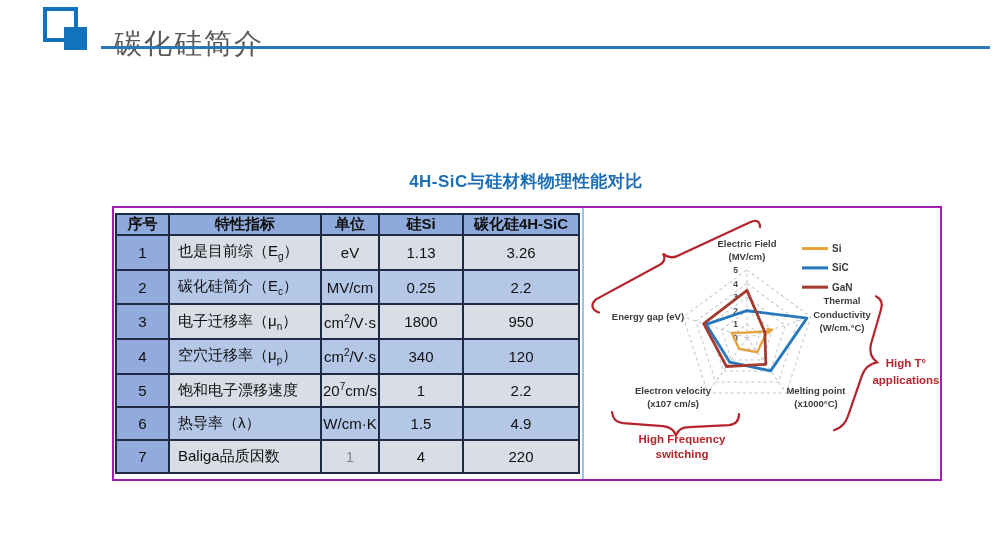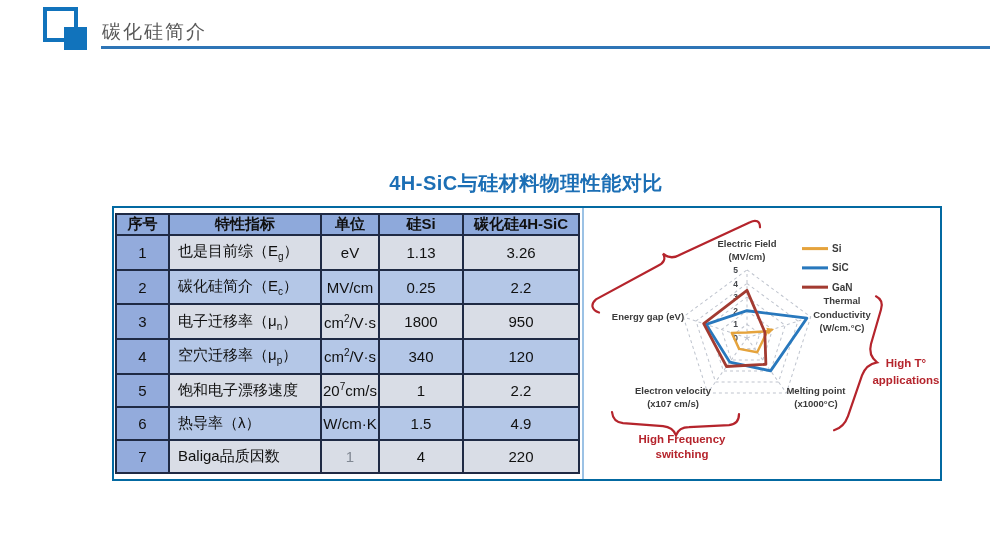--- a/index.html
+++ b/index.html
@@ -9,7 +9,7 @@
   .logo-outline{position:absolute;left:43px;top:7px;width:35px;height:35px;
                 border:4px solid #1173BC;box-sizing:border-box;background:#fff;}
   .logo-fill{position:absolute;left:64px;top:27px;width:23px;height:23px;background:#1173BC;}
-  .page-title{position:absolute;left:102px;top:6px;font-size:19px;color:#595959;
+  .page-title{position:absolute;left:114px;top:6px;font-size:28px;color:#595959;
               letter-spacing:2px;font-weight:500;}
   .header-rule{position:absolute;left:101px;top:46px;width:889px;height:3px;background:#2E75B6;}
   

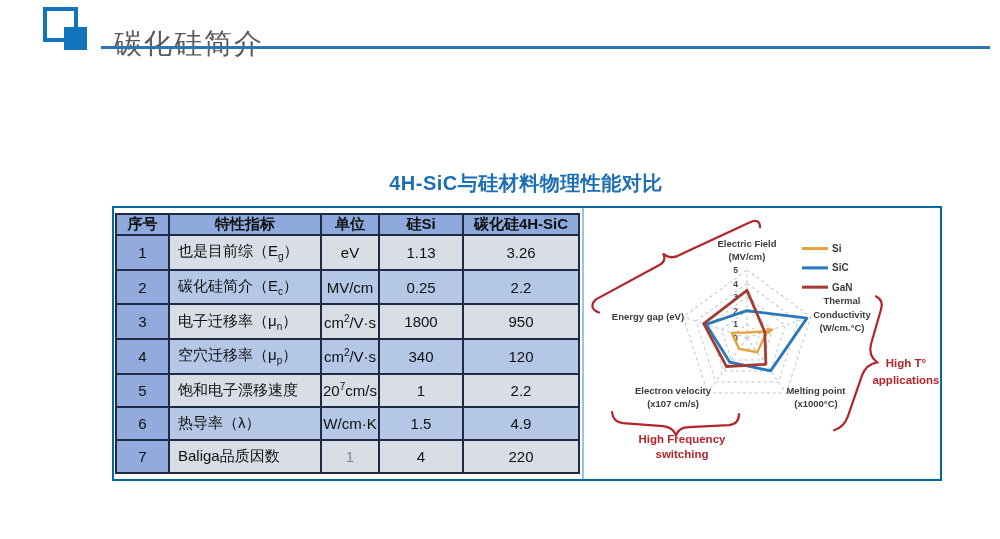--- a/index.html
+++ b/index.html
@@ -18,7 +18,7 @@
   .intro .line{white-space:nowrap;}
   
   .fig-title{position:absolute;left:112px;top:170px;width:828px;text-align:center;
-             font-size:20px;font-weight:bold;color:#1C6FB5;letter-spacing:0.5px;}
+             font-size:17px;font-weight:bold;color:#1C6FB5;letter-spacing:0.5px;}
   
   .figure{position:absolute;left:112px;top:206px;width:826px;height:271px;
           border:2px solid #0369a1;background:#fff;}

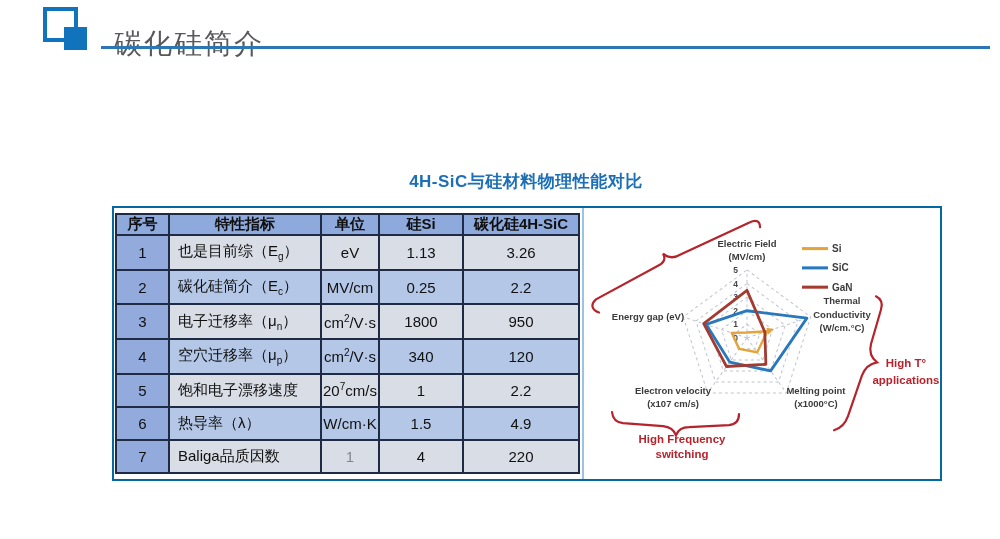--- a/index.html
+++ b/index.html
@@ -21,7 +21,7 @@
              font-size:17px;font-weight:bold;color:#1C6FB5;letter-spacing:0.5px;}
   
   .figure{position:absolute;left:112px;top:206px;width:826px;height:271px;
-          border:2px solid #0369a1;background:#fff;}
+          border:2px solid #a21caf;background:#fff;}
   
   table.cmp{position:absolute;left:1px;top:5px;width:463px;height:261px;
             border-collapse:collapse;table-layout:fixed;}

